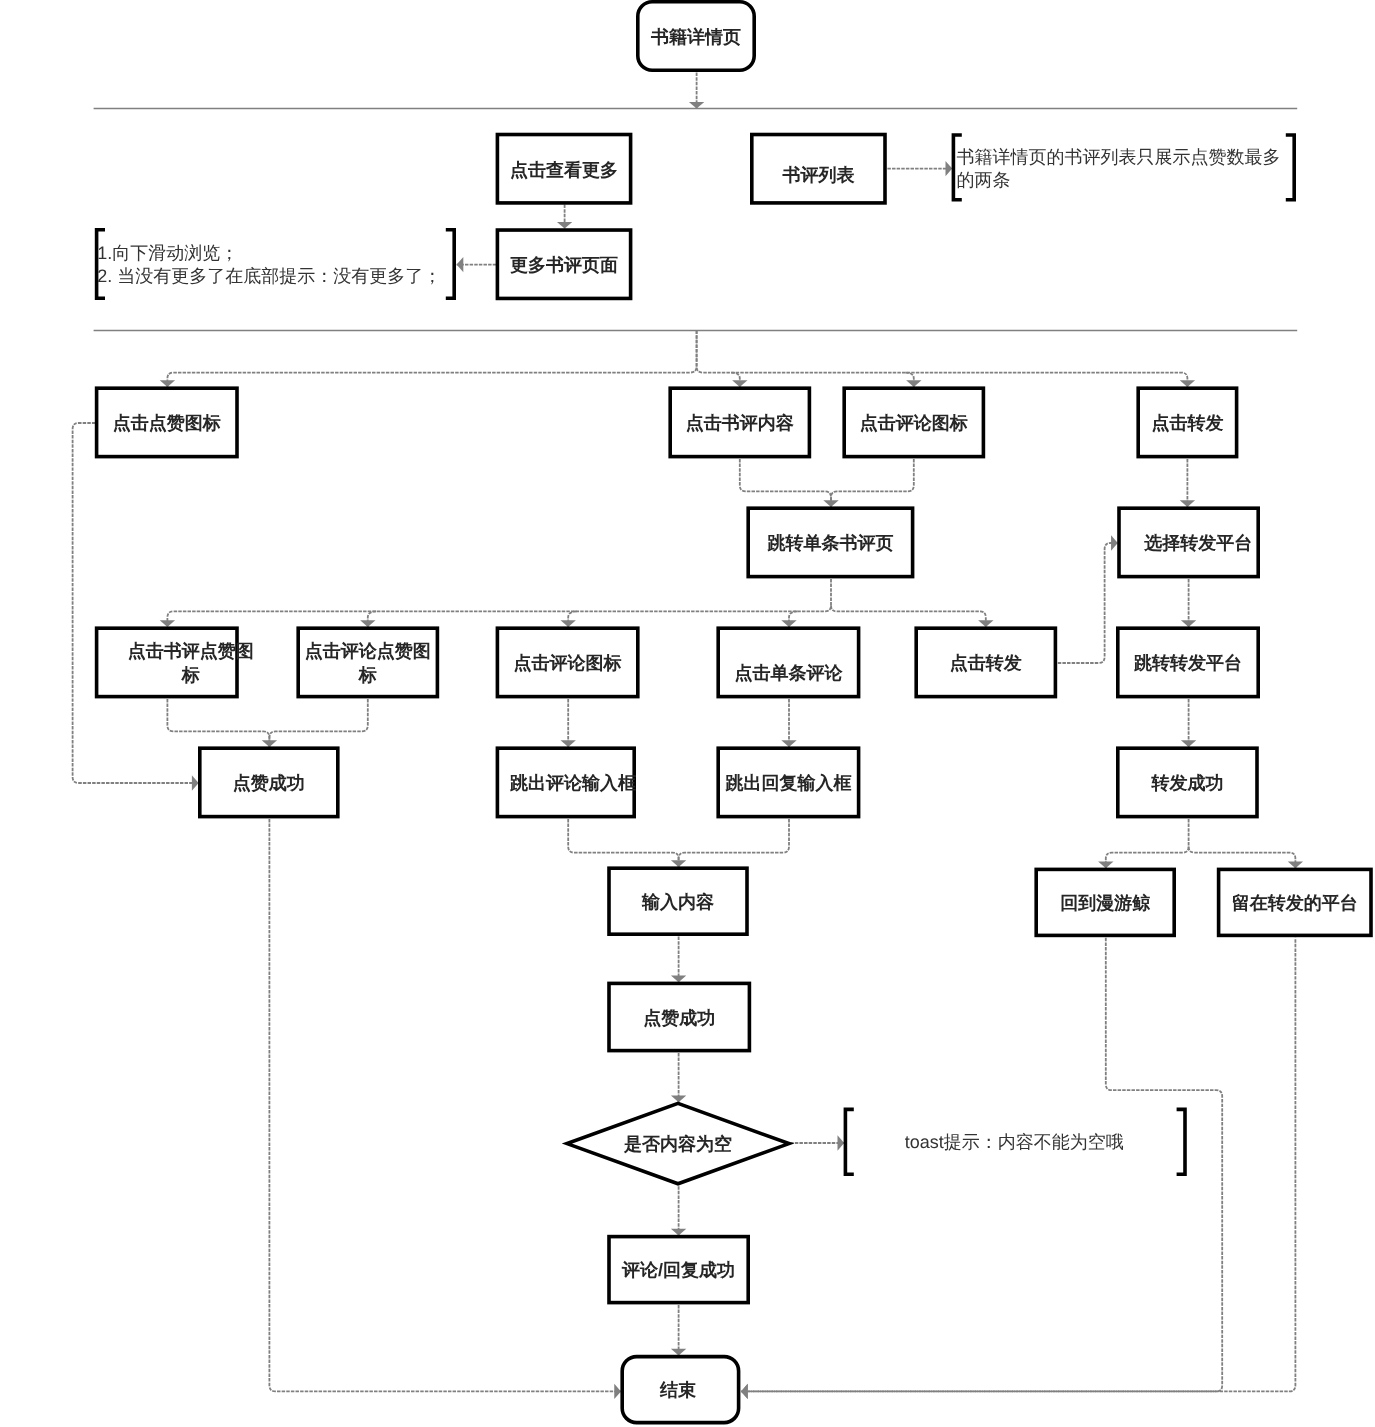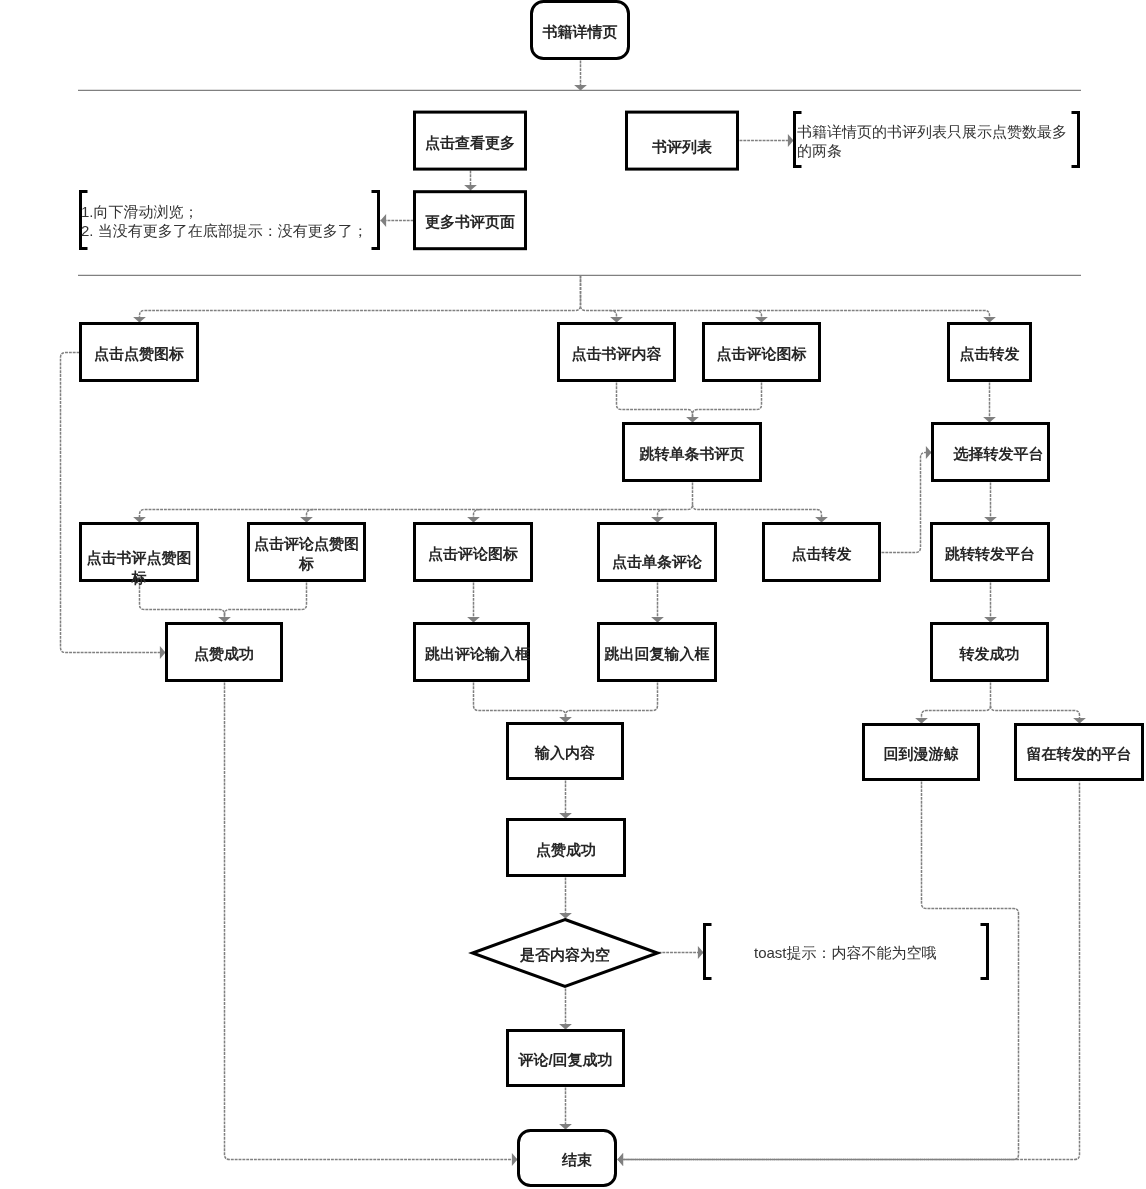--- a/index.html
+++ b/index.html
@@ -238,7 +238,7 @@
       <div class="node-label" style="left: 931px; top: 422px; width: 119px; height: 60px;">
         <span style="display: block; white-space: pre; transform: translateY(1.5px); margin-left: 16px;">选择转发平台</span>
       </div>
-      <div class="node-label" style="left: 79px; top: 536px; width: 120px; height: 60px;">
+      <div class="node-label" style="left: 79px; top: 522px; width: 120px; height: 60px; padding-left: 20px;">
         <span style="display: block; white-space: pre; transform: translateY(1.5px);">点击书评点赞图
 标</span>
       </div>

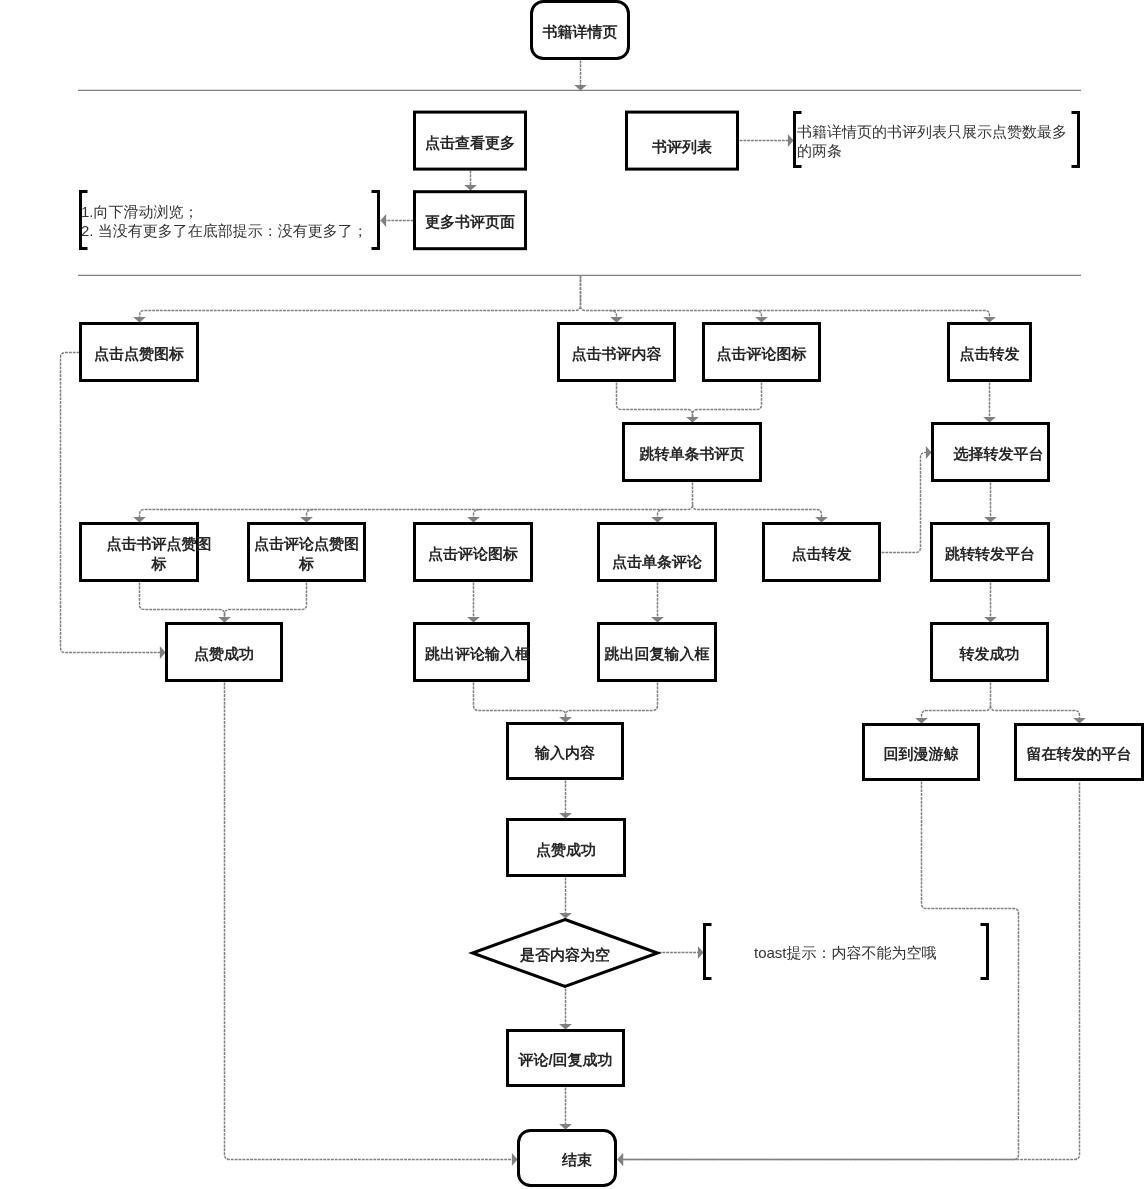--- a/index.html
+++ b/index.html
@@ -288,7 +288,7 @@
       <div class="node-label" style="left: 506px; top: 1029px; width: 119px; height: 58px;">
         <span style="display: block; white-space: pre; transform: translateY(1.5px);">评论/回复成功</span>
       </div>
-      <div class="node-label" style="left: 517px; top: 1129px; width: 96px; height: 58px; padding-left: 12px;">
+      <div class="node-label" style="left: 517px; top: 1129px; width: 96px; height: 58px;">
         <span style="display: block; white-space: pre; transform: translateY(1.5px);">结束</span>
       </div>
       <div class="note-label" style="left: 81px; top: 201.8px;">1.向下滑动浏览；

